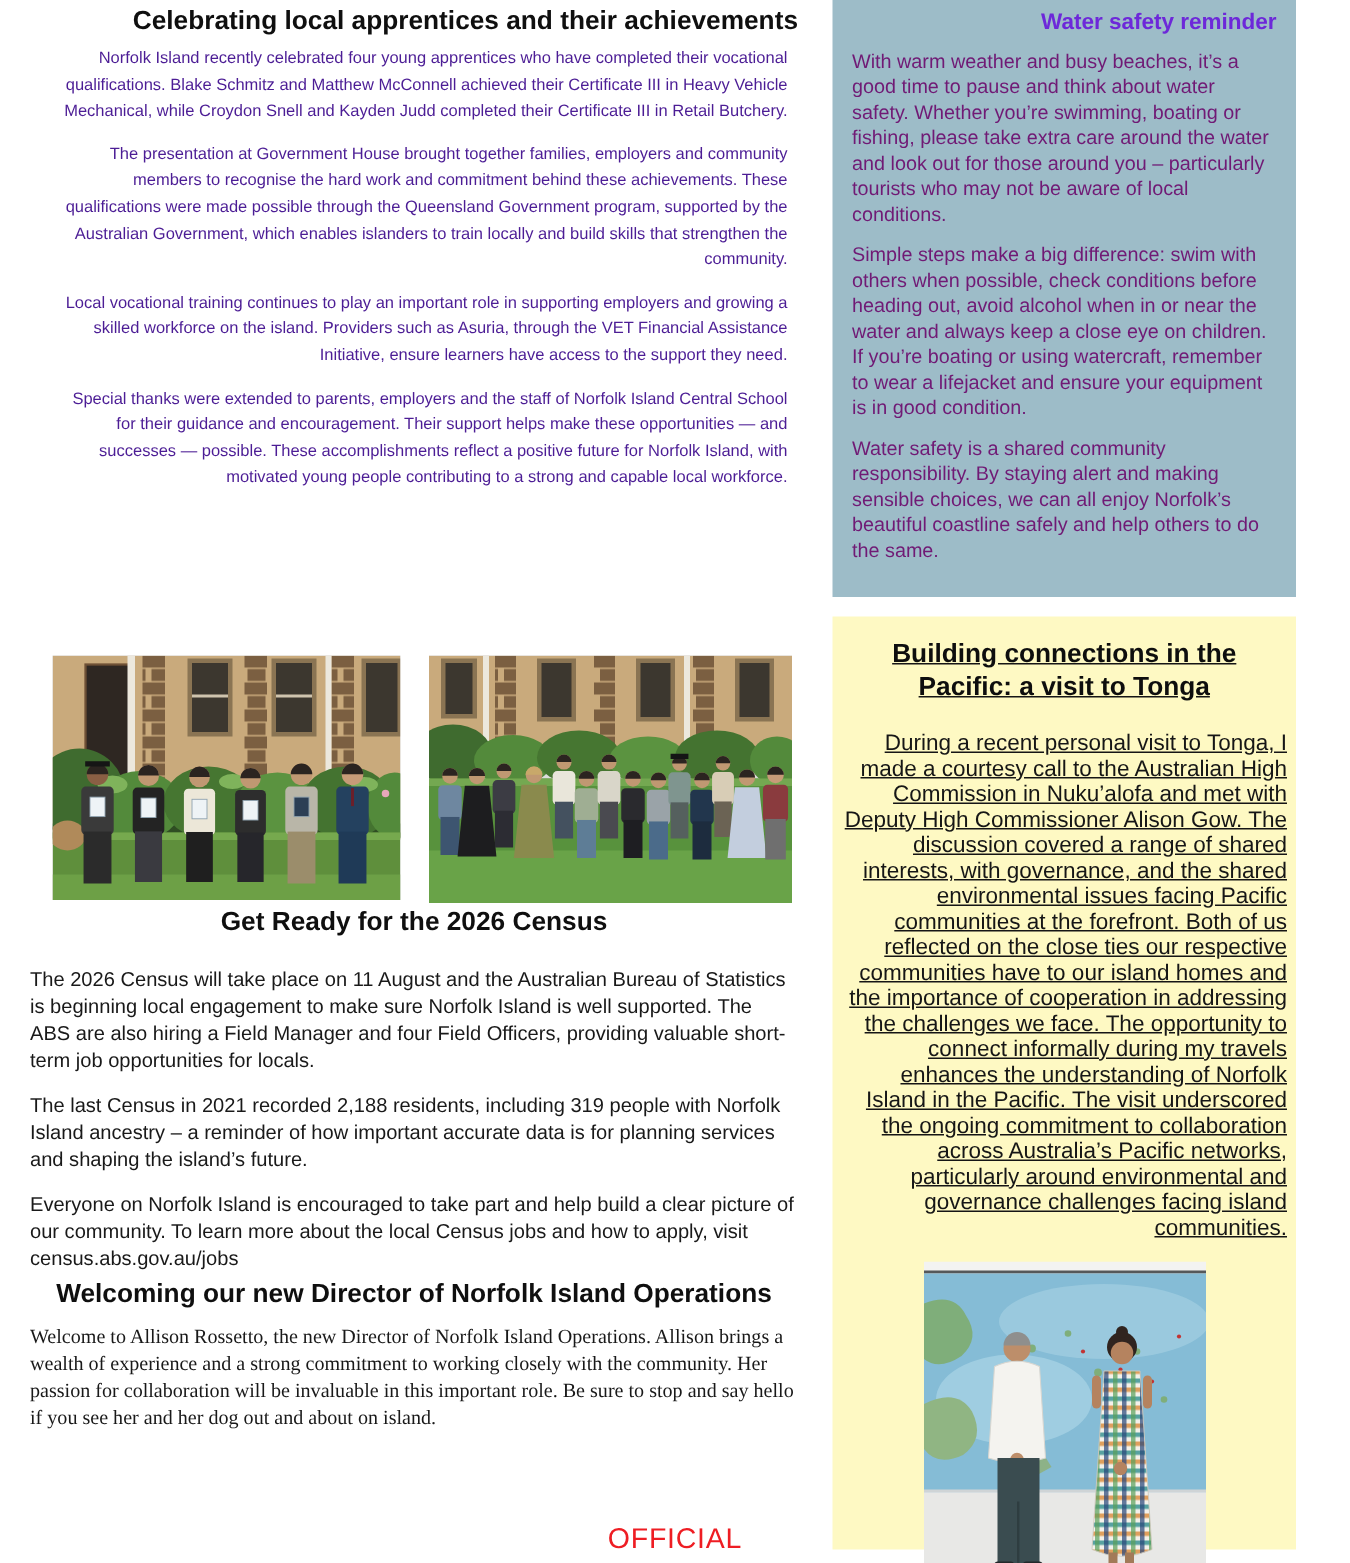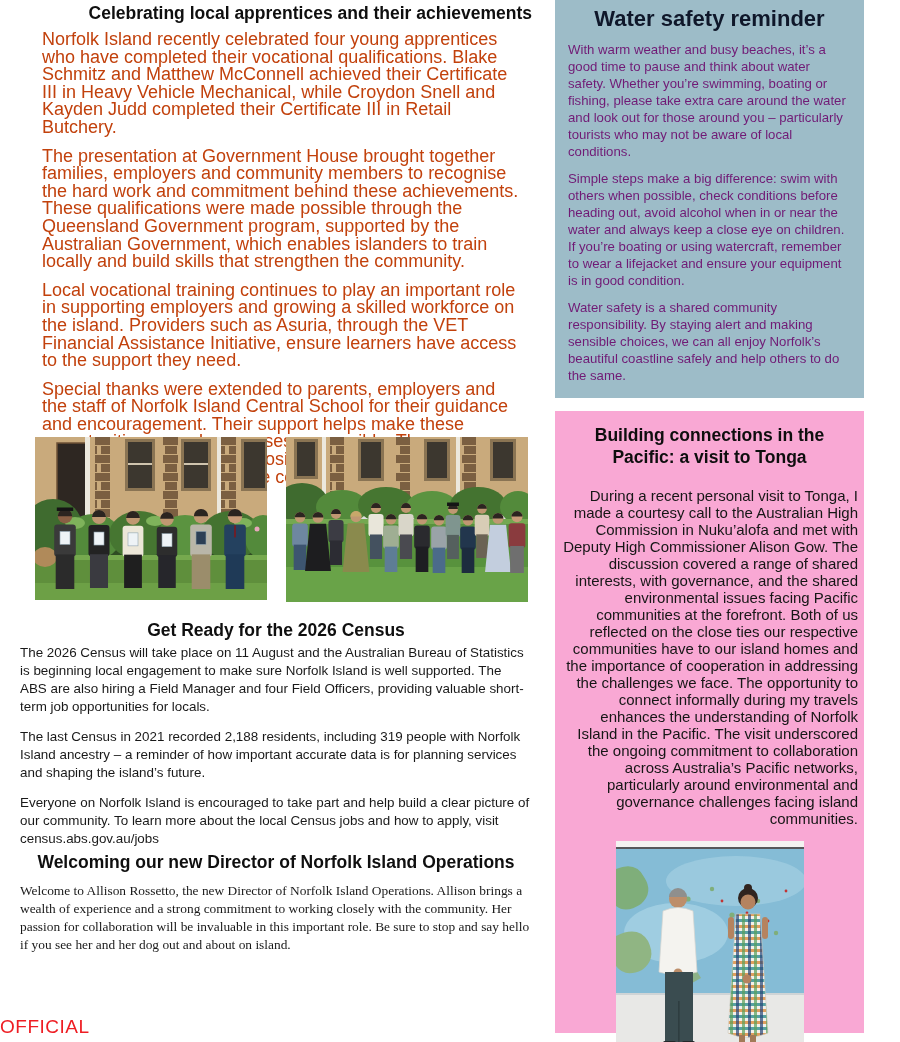--- a/index.html
+++ b/index.html
@@ -14,7 +14,7 @@
   
   .box{box-sizing:border-box;}
   .water-box{left:555px;top:0;width:309px;height:398px;background:#9dbcc8;padding:6px 13px 8px 13px;}
-  .water-box .box-title{font-weight:700;font-size:22px;text-align:center;margin:0 0 9px 0;color:#0f172a;}
+  .water-box .box-title{font-weight:700;font-size:15px;text-align:right;margin:0 0 9px 0;color:#6d28d9;}
   .water-box p{font-size:13.2px;line-height:17px;margin:0 0 10px 0;color:#701a75;}
   .tonga-box{left:555px;top:411px;width:309px;height:622px;background:#c7d9e4;text-align:center;padding:14px 6px 0 6px;}
   .tonga-box .box-title{font-weight:700;font-size:17.5px;line-height:1.25;margin:0 auto;max-width:252px;color:#0e0e0e;}

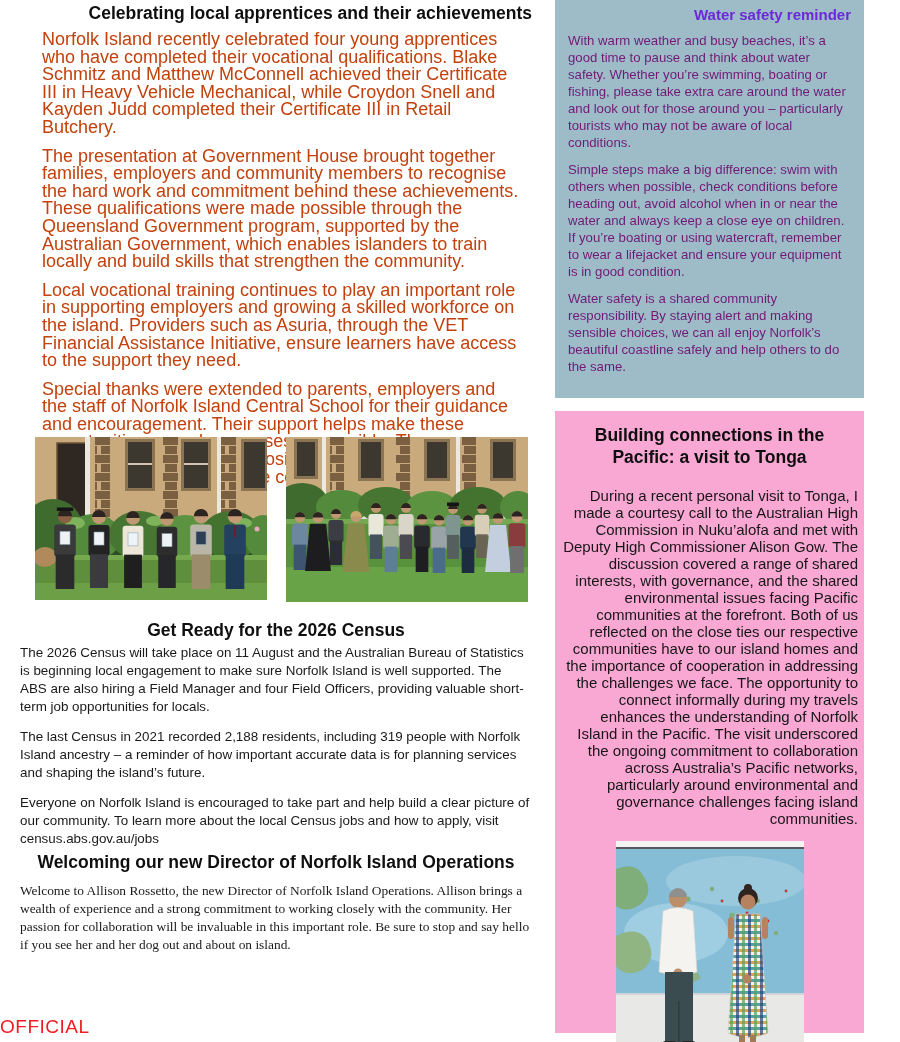--- a/index.html
+++ b/index.html
@@ -7,7 +7,7 @@
         font-family:"Liberation Sans", sans-serif;color:#151515;overflow:hidden;}
   .abs{position:absolute;}
   .h-center{font-weight:700;font-size:17.5px;text-align:center;color:#0f0f0f;line-height:1.2;}
-  .body-txt{font-size:18px;line-height:17.6px;color:#c2410c;}
+  .body-txt{font-size:11px;line-height:17.6px;color:#4c1d95;text-align:right;}
   .body-txt p{margin:0 0 11px 0;}
   .census-txt{font-size:13.4px;line-height:18px;color:#191919;}
   .census-txt p{margin:0 0 12px 0;}

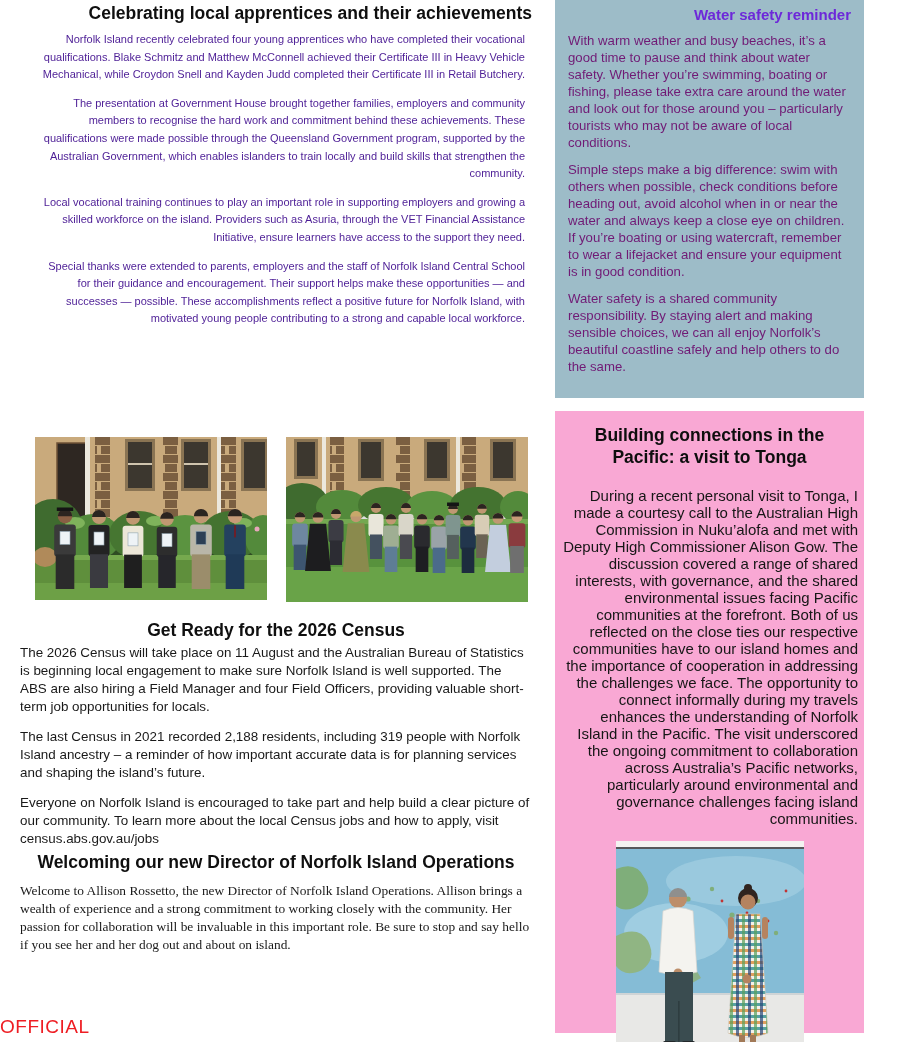--- a/index.html
+++ b/index.html
@@ -271,7 +271,7 @@
     <p>Water safety is a shared community responsibility. By staying alert and making sensible choices, we can all enjoy Norfolk’s beautiful coastline safely and help others to do the same.</p>
   </div>
 
-  <div class="abs box tonga-box" style="background: #f9a8d4;">
+  <div class="abs box tonga-box" style="background: #fef9c3; text-decoration: underline;">
     <div class="box-title">Building connections in the Pacific: a visit to Tonga</div>
     <p class="tonga-p">During a recent personal visit to Tonga, I made a courtesy call to the Australian High Commission in Nuku’alofa and met with Deputy High Commissioner Alison Gow. The discussion covered a range of shared interests, with governance, and the shared environmental issues facing Pacific communities at the forefront. Both of us reflected on the close ties our respective communities have to our island homes and the importance of cooperation in addressing the challenges we face. The opportunity to connect informally during my travels enhances the understanding of Norfolk Island in the Pacific. The visit underscored the ongoing commitment to collaboration across Australia’s Pacific networks, particularly around environmental and governance challenges facing island communities.</p>
 

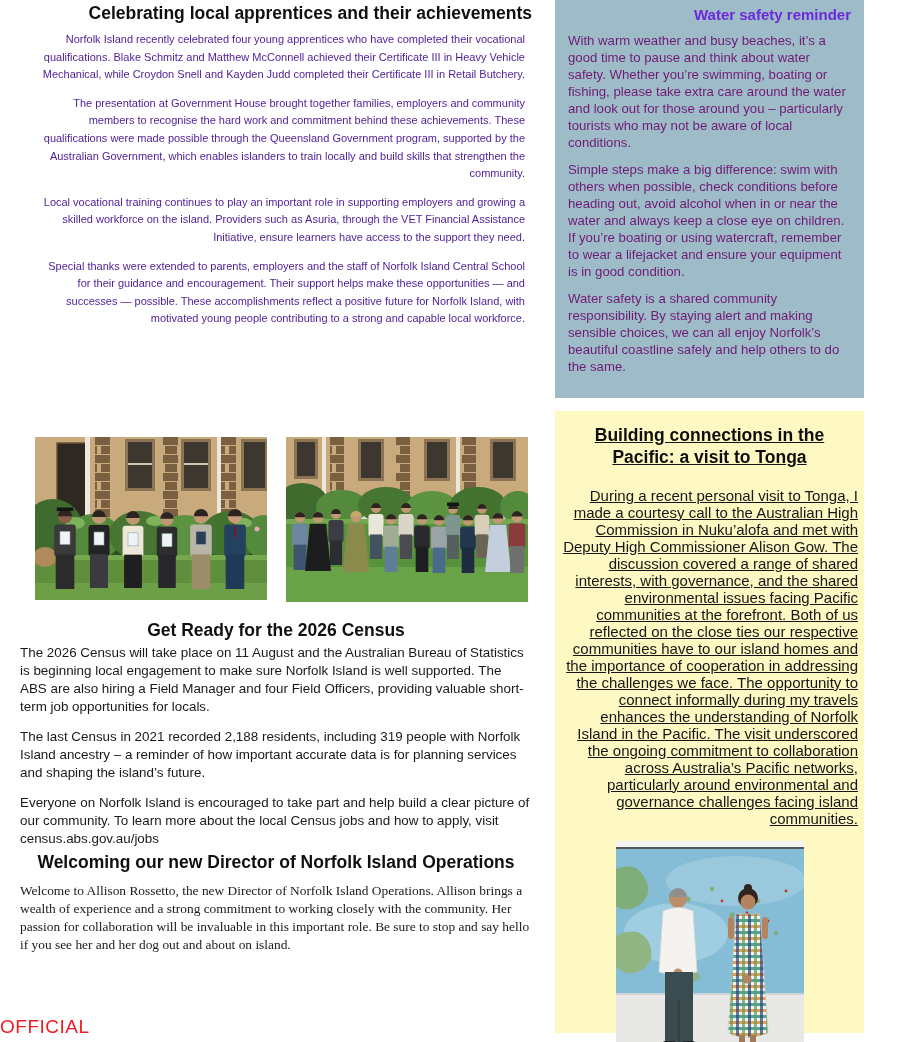--- a/index.html
+++ b/index.html
@@ -248,7 +248,7 @@
     </svg>
   </div>
 
-  <div class="abs h-center" style="left:20px;top:620px;width:512px;">Get Ready for the 2026 Census</div>
+  <div class="abs h-center" style="left:20px;top:604px;width:512px;">Get Ready for the 2026 Census</div>
 
   <div class="abs census-txt" style="left:20px;top:644px;width:510px;">
     <p>The 2026 Census will take place on 11 August and the Australian Bureau of Statistics is beginning local engagement to make sure Norfolk Island is well supported. The ABS are also hiring a Field Manager and four Field Officers, providing valuable short-term job opportunities for locals.</p>

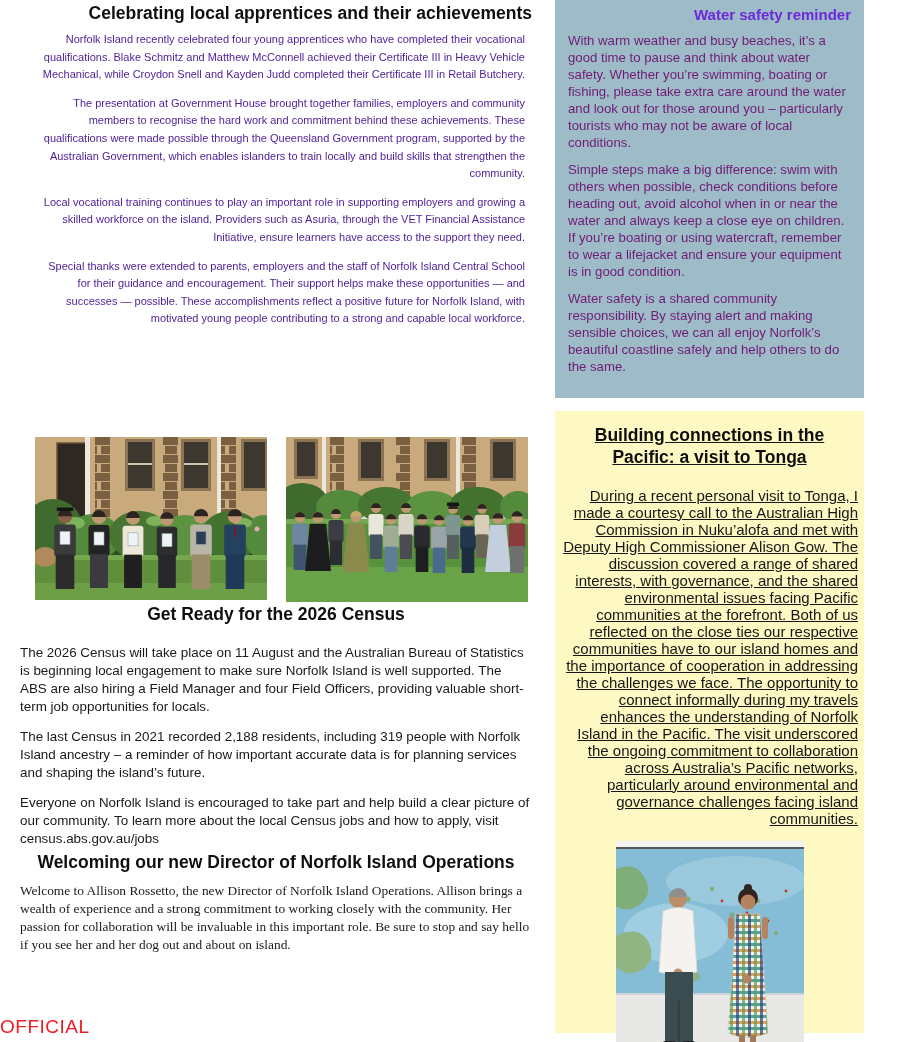--- a/index.html
+++ b/index.html
@@ -20,7 +20,7 @@
   .tonga-box .box-title{font-weight:700;font-size:17.5px;line-height:1.25;margin:0 auto;max-width:252px;color:#0e0e0e;}
   .tonga-box .tonga-p{font-size:15px;line-height:17px;margin:18px 0 0 0;color:#161616;text-align:right;}
   .photo-frame{overflow:hidden;background:#ddd;}
-  .official{left:0;top:1016px;width:900px;font-size:19px;letter-spacing:0.5px;}
+  .official{left:0;top:1016px;width:900px;text-align:center;font-size:19px;letter-spacing:0.5px;}
   .tonga-photo-wrap{position:relative;width:188px;height:223px;margin:14px auto 0 auto;}
   .tonga-dot{position:absolute;right:-6px;bottom:2px;font-size:12px;color:#111;}
 </style>

